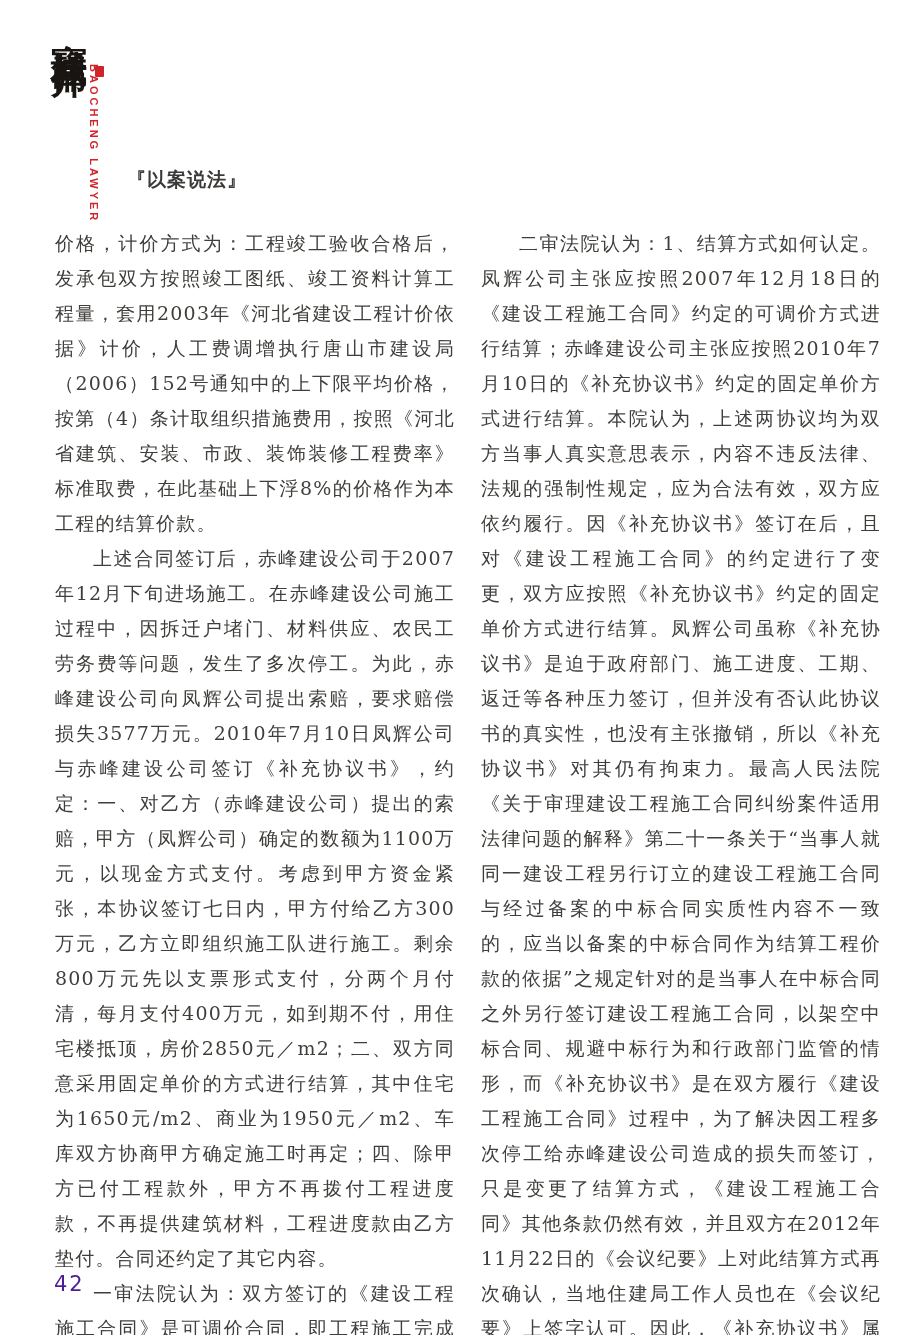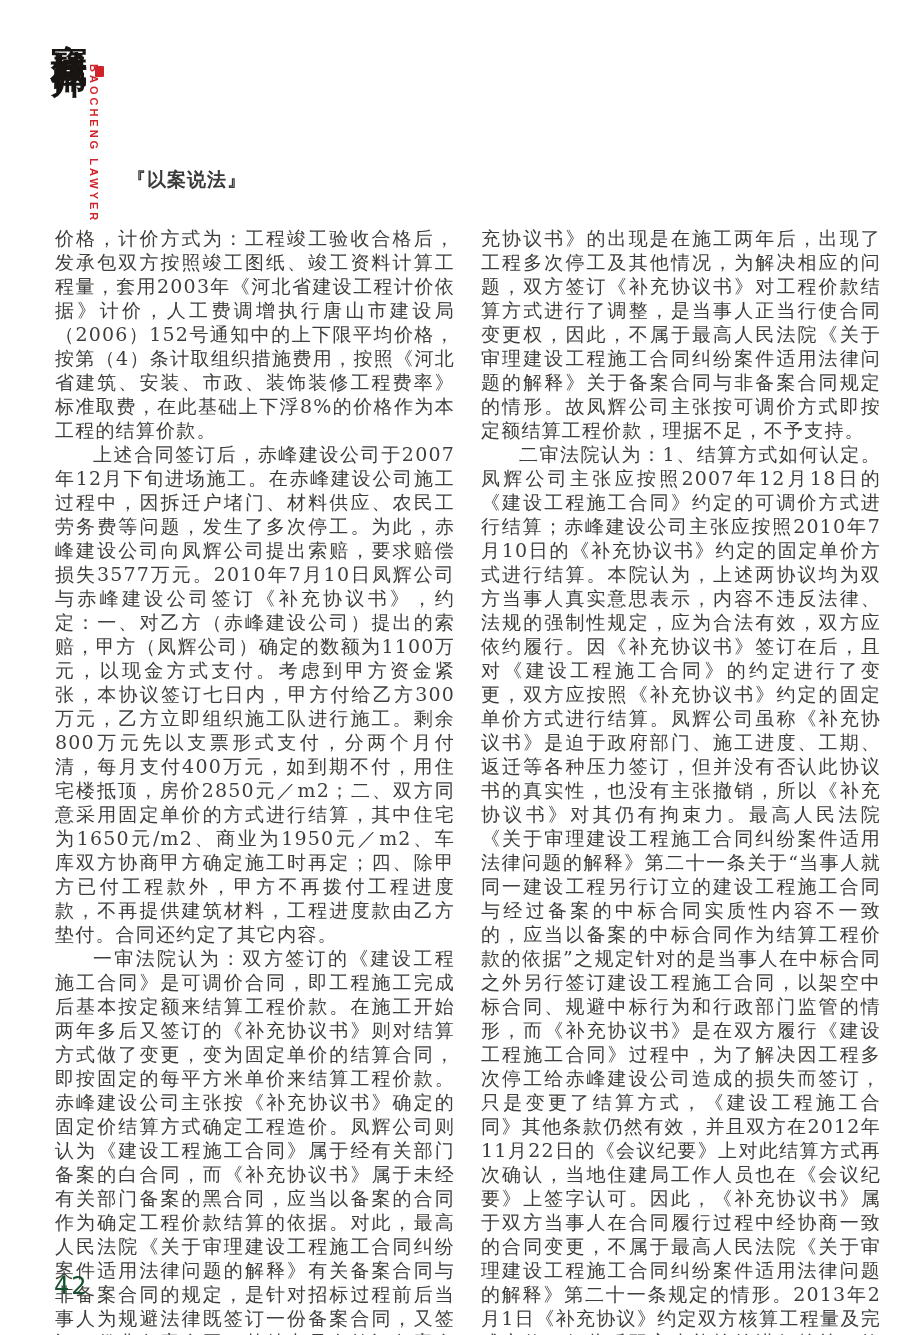--- a/index.html
+++ b/index.html
@@ -40,7 +40,7 @@
   .col { width:400px; }
   .col p {
     margin:0; text-align:justify;
-    font-size:19px; line-height:24px; letter-spacing:1.2px;
+    font-size:19px; line-height:35px; letter-spacing:1.2px;
     color:#403e3b;
   }
   .col p.indent { text-indent:2em; }

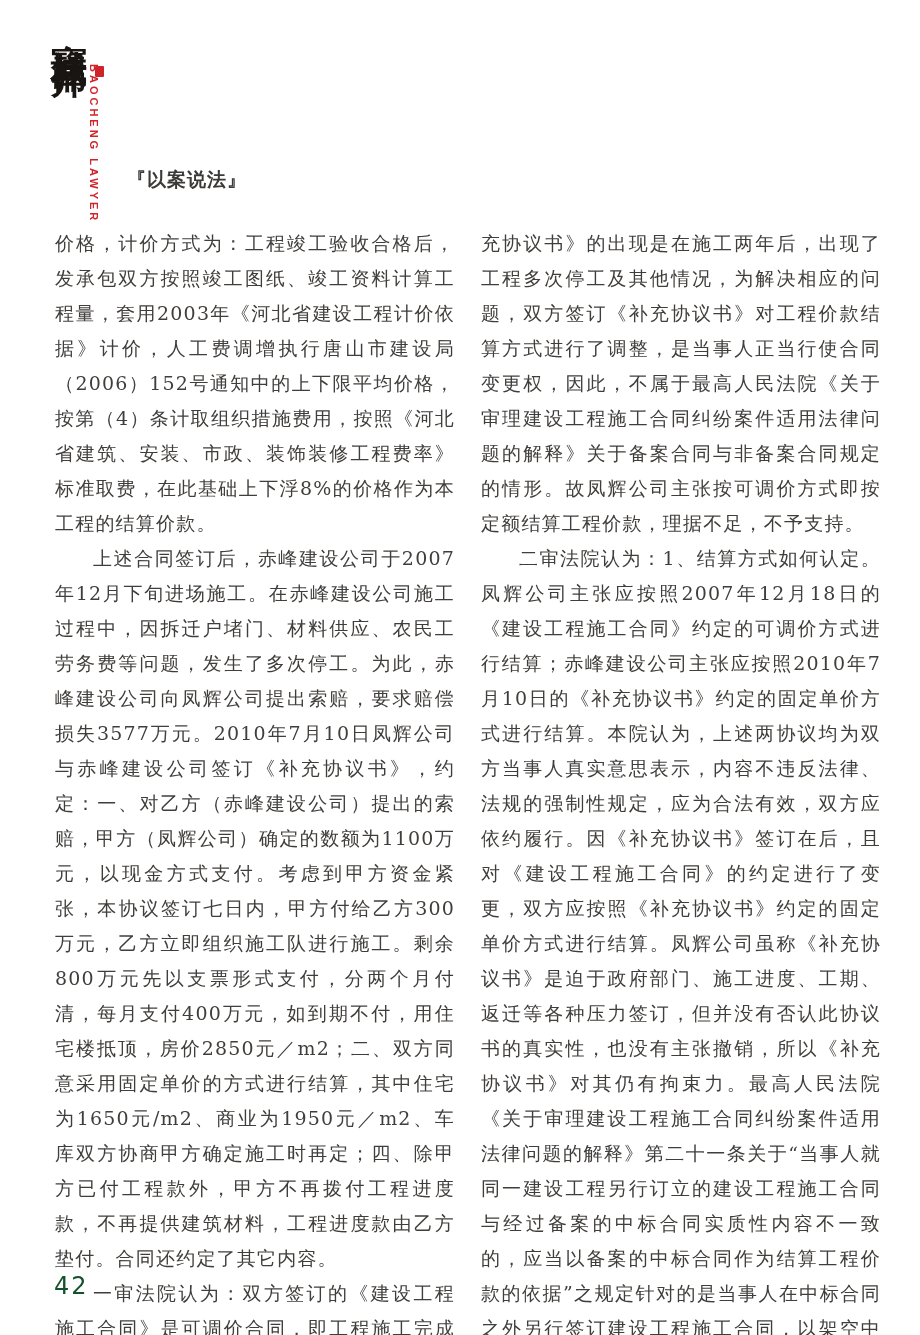--- a/index.html
+++ b/index.html
@@ -71,7 +71,6 @@
       <p class="indent">一审法院认为：双方签订的《建设工程施工合同》是可调价合同，即工程施工完成后基本按定额来结算工程价款。在施工开始两年多后又签订的《补充协议书》则对结算方式做了变更，变为固定单价的结算合同，即按固定的每平方米单价来结算工程价款。赤峰建设公司主张按《补充协议书》确定的固定价结算方式确定工程造价。凤辉公司则认为《建设工程施工合同》属于经有关部门备案的白合同，而《补充协议书》属于未经有关部门备案的黑合同，应当以备案的合同作为确定工程价款结算的依据。对此，最高人民法院《关于审理建设工程施工合同纠纷案件适用法律问题的解释》有关备案合同与非备案合同的规定，是针对招标过程前后当事人为规避法律既签订一份备案合同，又签订一份非备案合同。其特点是在签订备案合同与非备案合同时有关工程的情况是相同的。而本案《补</p>
     </div>
     <div class="col">
-      <p>充协议书》的出现是在施工两年后，出现了工程多次停工及其他情况，为解决相应的问题，双方签订《补充协议书》对工程价款结算方式进行了调整，是当事人正当行使合同变更权，因此，不属于最高人民法院《关于审理建设工程施工合同纠纷案件适用法律问题的解释》关于备案合同与非备案合同规定的情形。故凤辉公司主张按可调价方式即按定额结算工程价款，理据不足，不予支持。</p>
       <p class="indent">二审法院认为：1、结算方式如何认定。凤辉公司主张应按照2007年12月18日的《建设工程施工合同》约定的可调价方式进行结算；赤峰建设公司主张应按照2010年7月10日的《补充协议书》约定的固定单价方式进行结算。本院认为，上述两协议均为双方当事人真实意思表示，内容不违反法律、法规的强制性规定，应为合法有效，双方应依约履行。因《补充协议书》签订在后，且对《建设工程施工合同》的约定进行了变更，双方应按照《补充协议书》约定的固定单价方式进行结算。凤辉公司虽称《补充协议书》是迫于政府部门、施工进度、工期、返迁等各种压力签订，但并没有否认此协议书的真实性，也没有主张撤销，所以《补充协议书》对其仍有拘束力。最高人民法院《关于审理建设工程施工合同纠纷案件适用法律问题的解释》第二十一条关于“当事人就同一建设工程另行订立的建设工程施工合同与经过备案的中标合同实质性内容不一致的，应当以备案的中标合同作为结算工程价款的依据”之规定针对的是当事人在中标合同之外另行签订建设工程施工合同，以架空中标合同、规避中标行为和行政部门监管的情形，而《补充协议书》是在双方履行《建设工程施工合同》过程中，为了解决因工程多次停工给赤峰建设公司造成的损失而签订，只是变更了结算方式，《建设工程施工合同》其他条款仍然有效，并且双方在2012年11月22日的《会议纪要》上对此结算方式再次确认，当地住建局工作人员也在《会议纪要》上签字认可。因此，《补充协议书》属于双方当事人在合同履行过程中经协商一致的合同变更，不属于最高人民法院《关于审理建设工程施工合同纠纷案件适用法律问题的解释》第二十一条规定的情形。2013年2月1日《补充协议》约定双方核算工程量及完成产值，但此后双方未能按约进行核算，故凤辉公司认为该《补充协议》已将结算方</p>
     </div>
   </div>

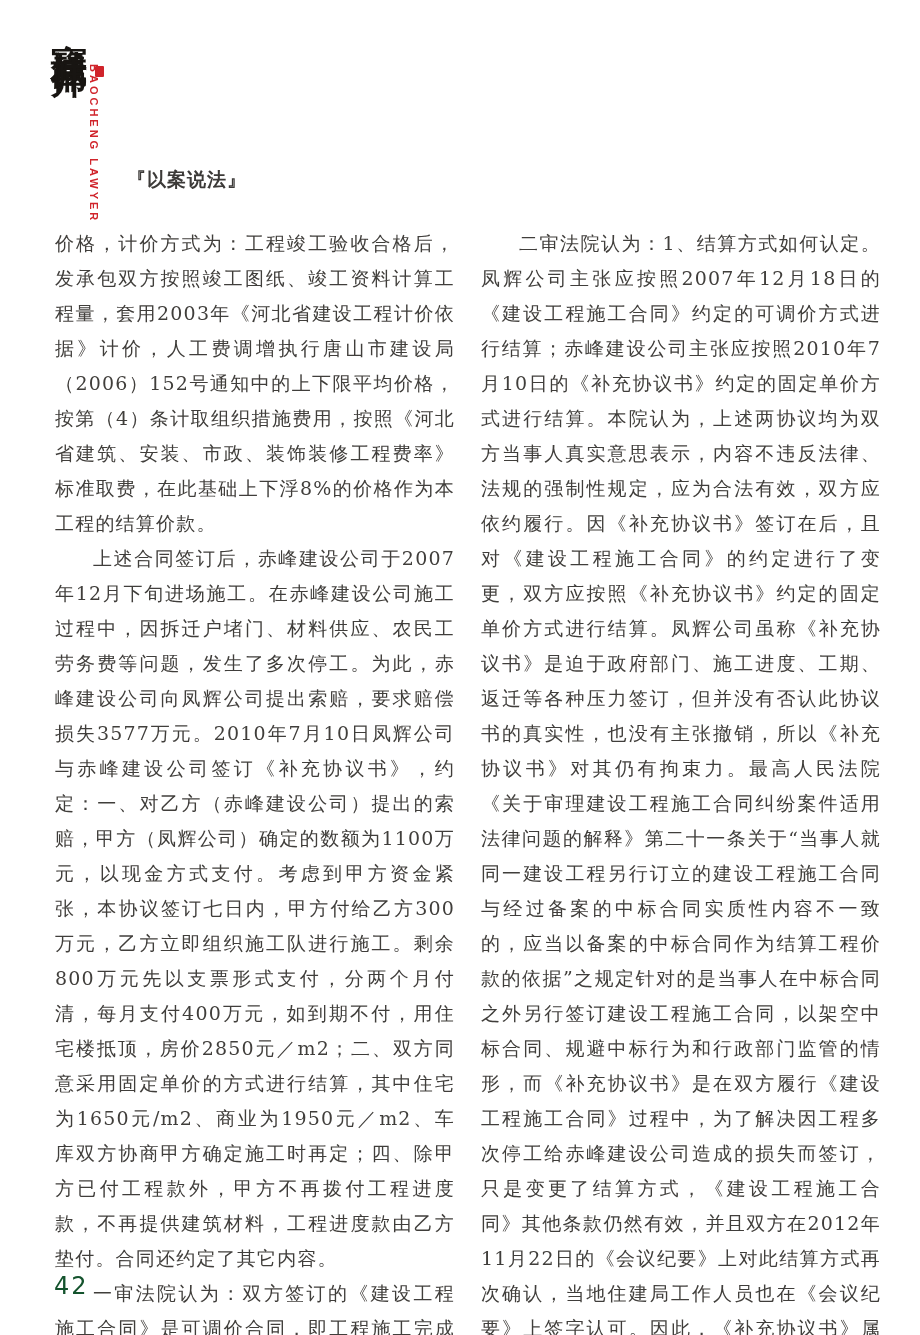--- a/index.html
+++ b/index.html
@@ -48,7 +48,7 @@
   .page-number {
     position:absolute; left:54px; top:1272px;
     font-family:"DejaVu Sans", sans-serif;
-    font-size:24px; letter-spacing:2px; color:#14532d;
+    font-size:21px; letter-spacing:2px; color:#4c1d95;
   }
 </style>
 </head>

